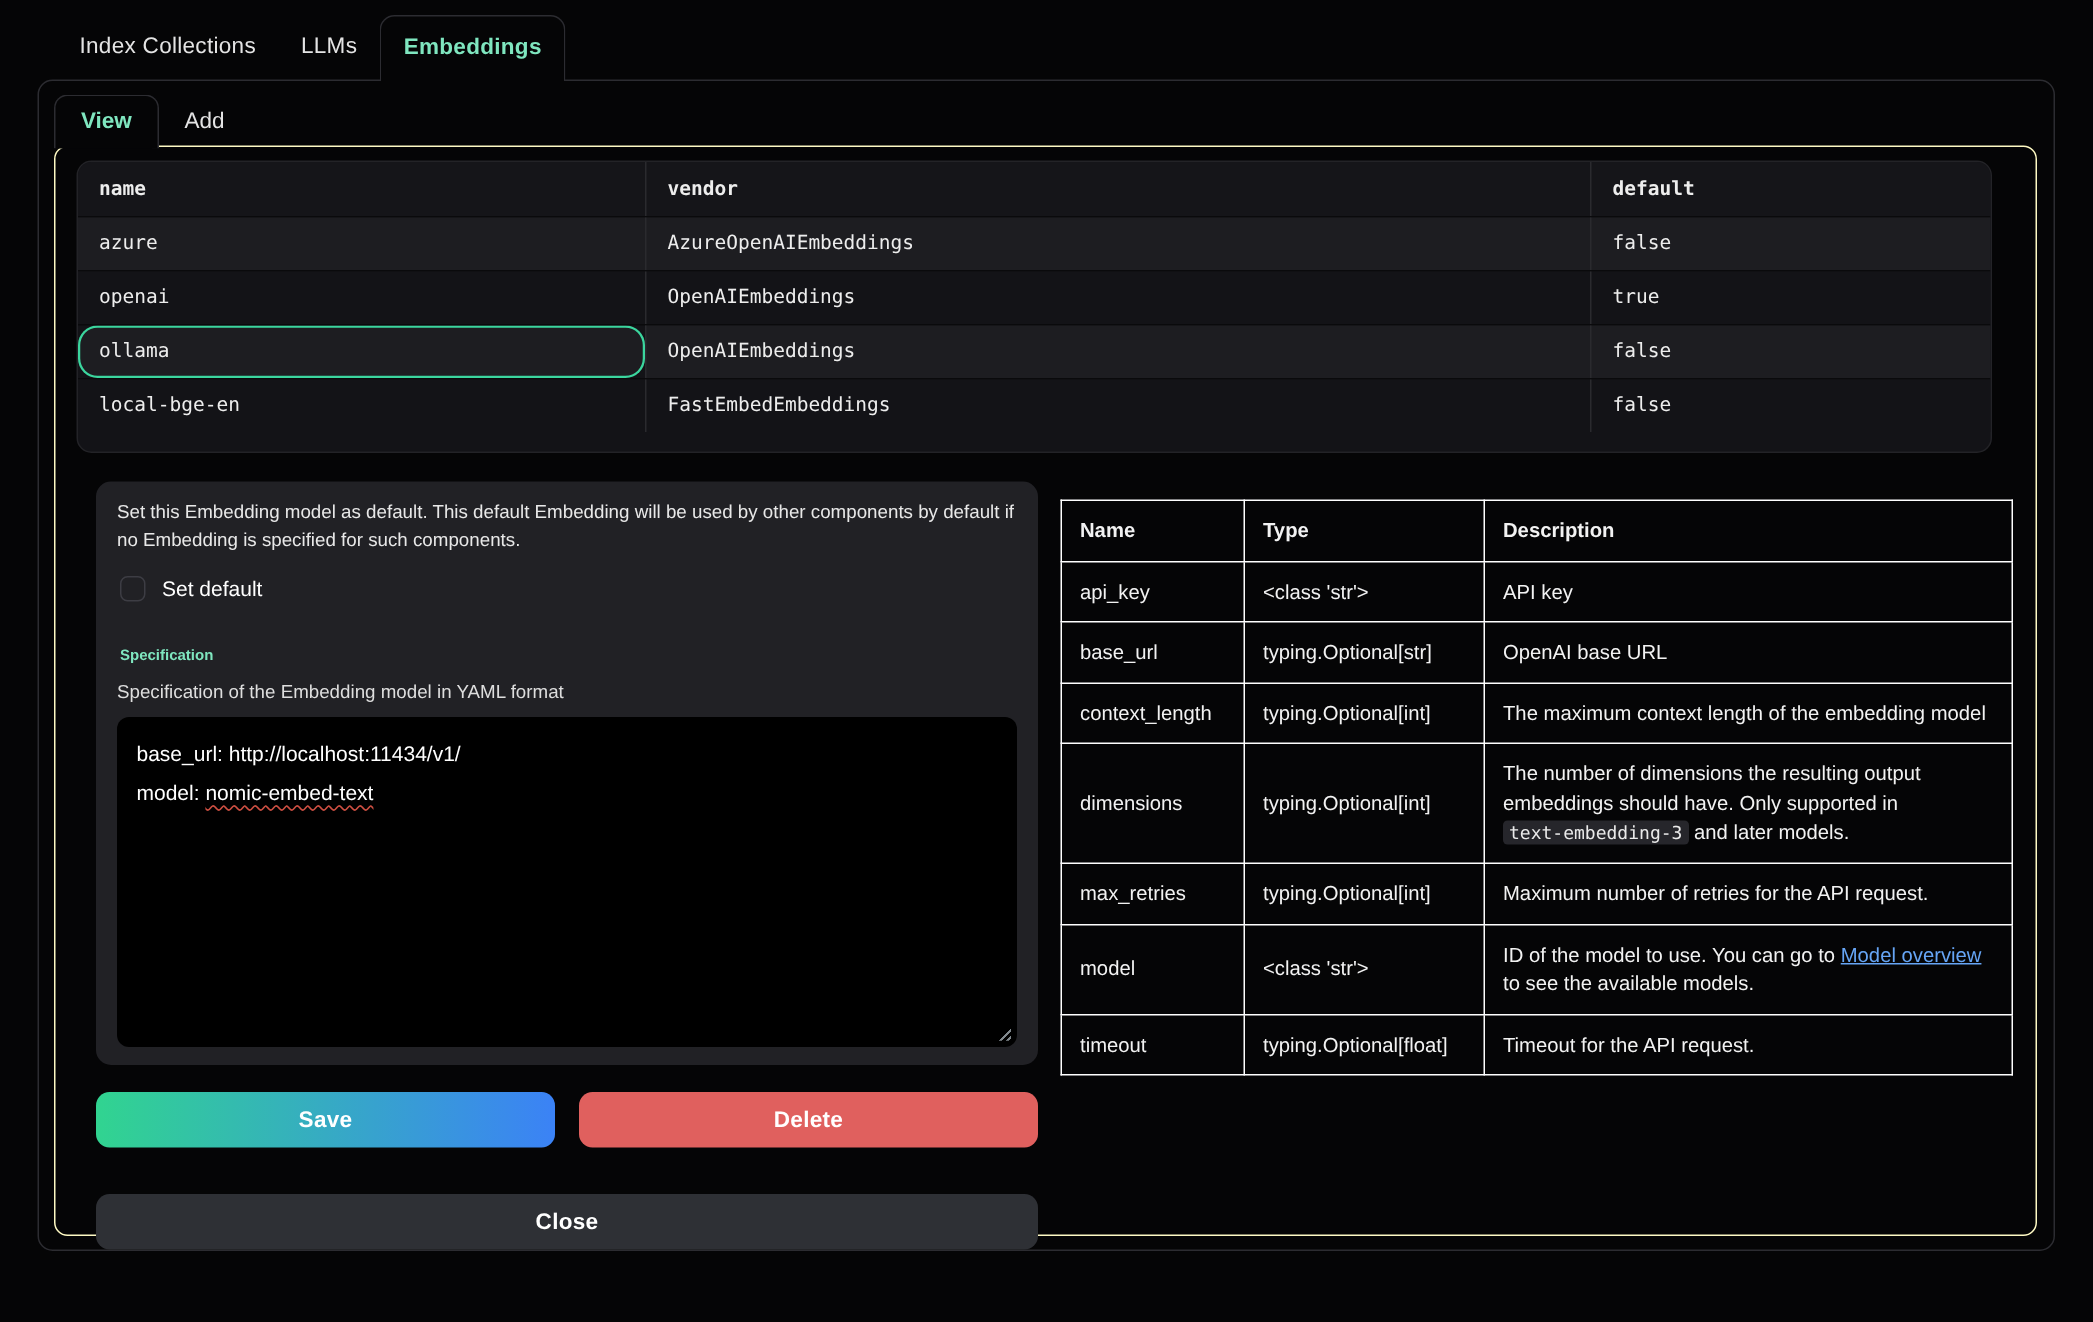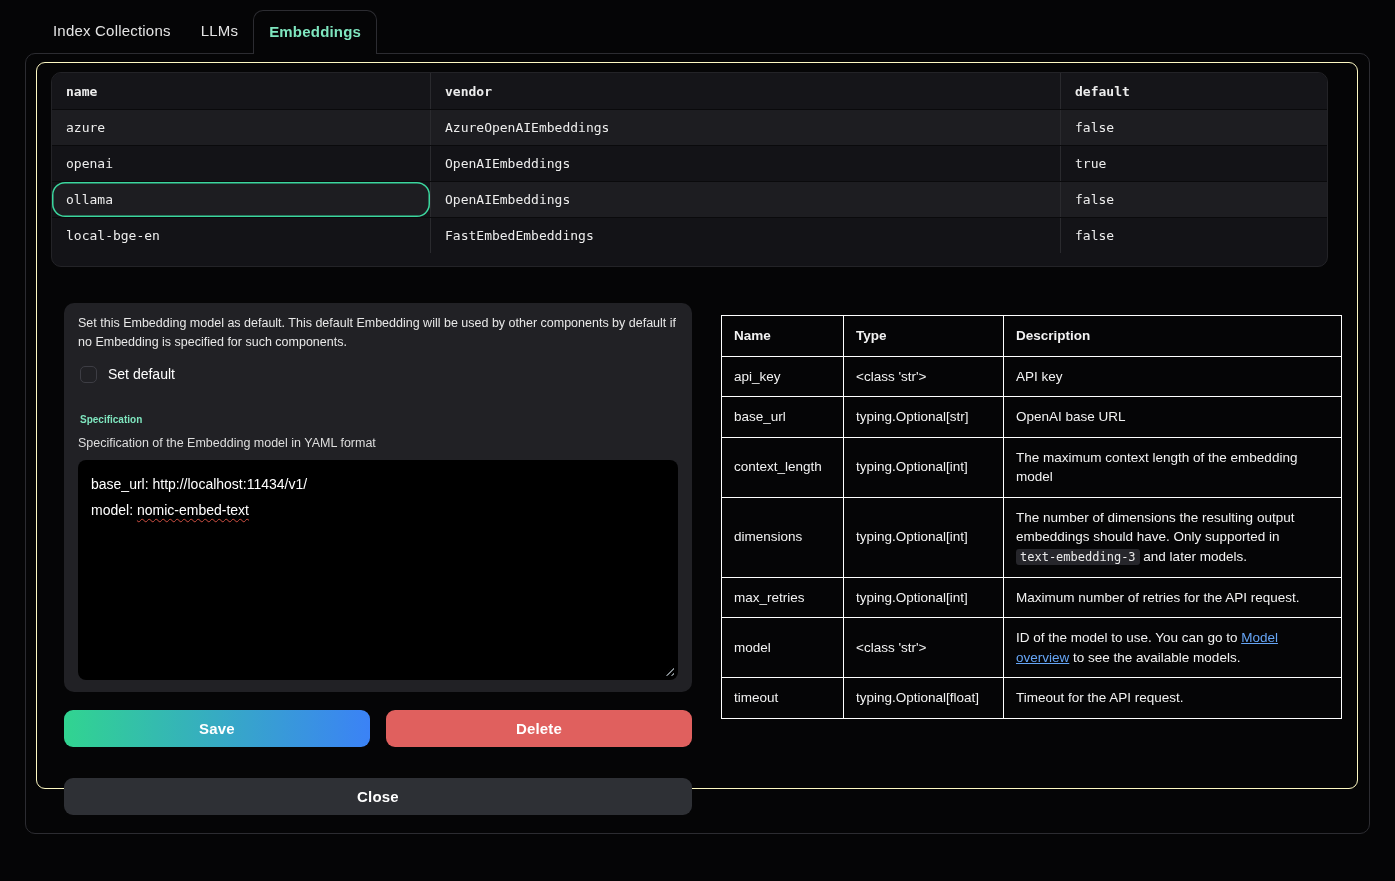--- a/index.html
+++ b/index.html
@@ -134,6 +134,10 @@
 
 <div class="outer-panel">
 
+  <div class="subtabbar">
+    <div class="subtab active">View</div>
+    <div class="subtab">Add</div>
+  </div>
 
   <div class="inner-panel">
 

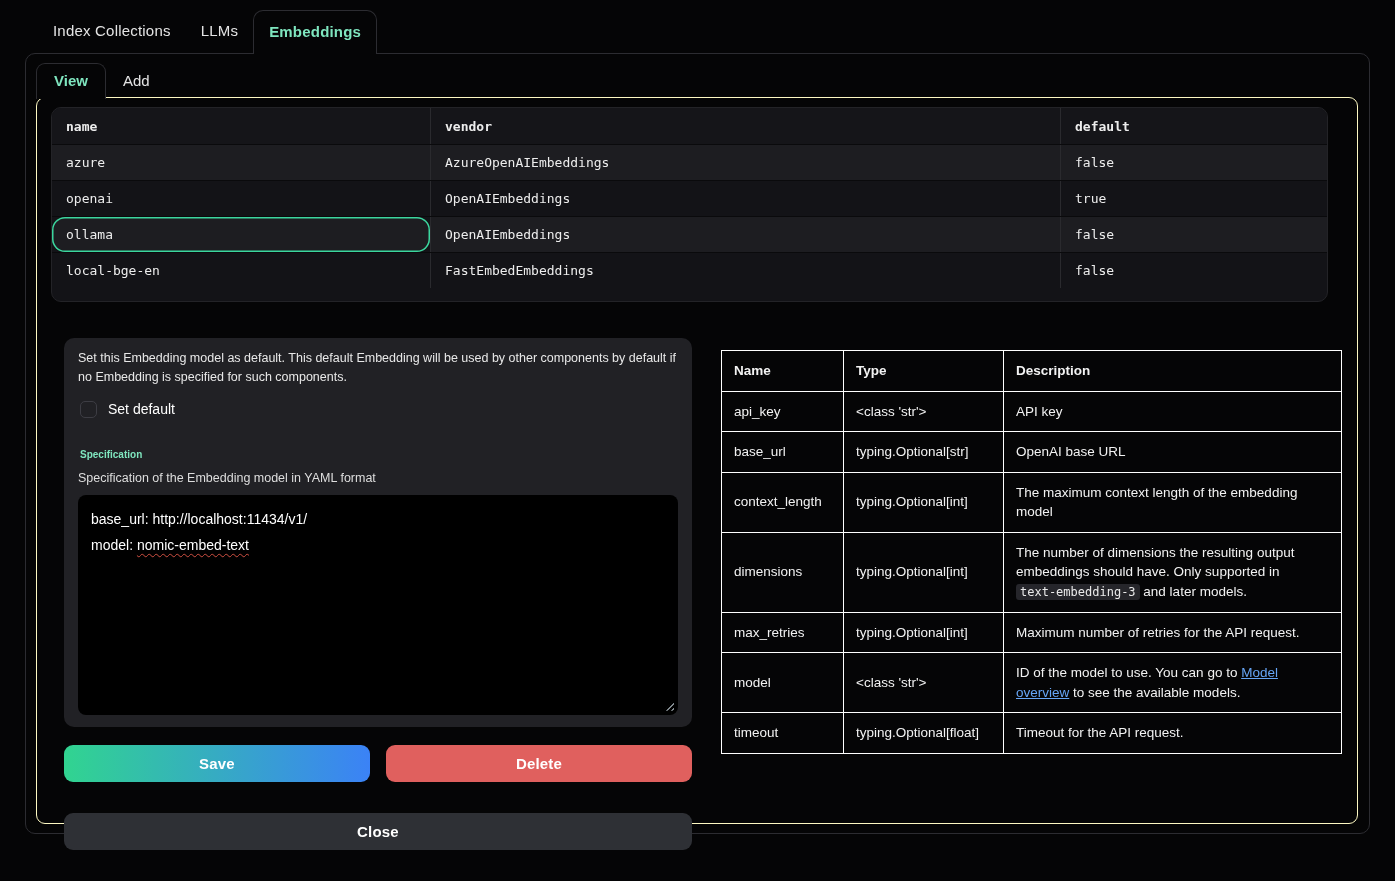--- a/index.html
+++ b/index.html
@@ -64,7 +64,7 @@
   .cell.sel { box-shadow: inset 0 0 0 1.5px #3bd69e; border-radius:13px; }
 
   
-  .main-row { display:flex; margin-top:36px; gap:29px;padding-left:13px; }
+  .main-row { display:flex; margin-top:19px; gap:15px;padding-left:13px; }
   .left-col { width:628px; flex:none; }
   .right-col { flex:1 1 auto; min-width:0; padding-right:1px; }
 

